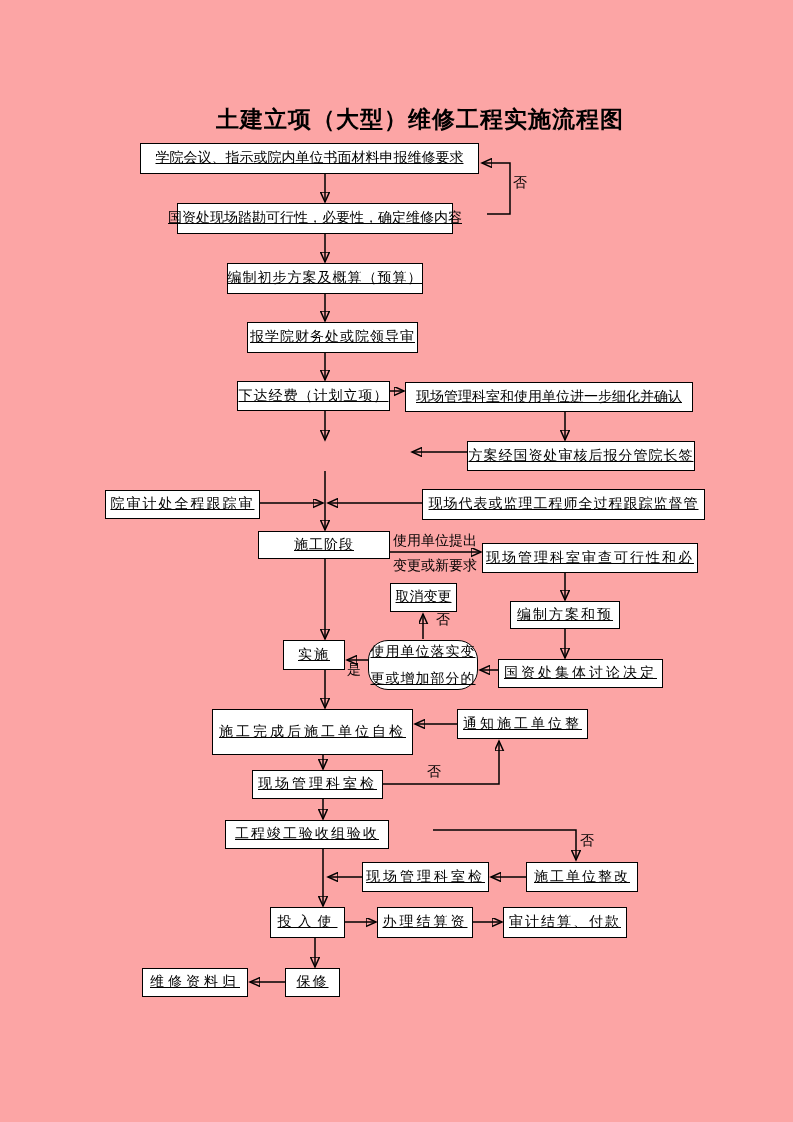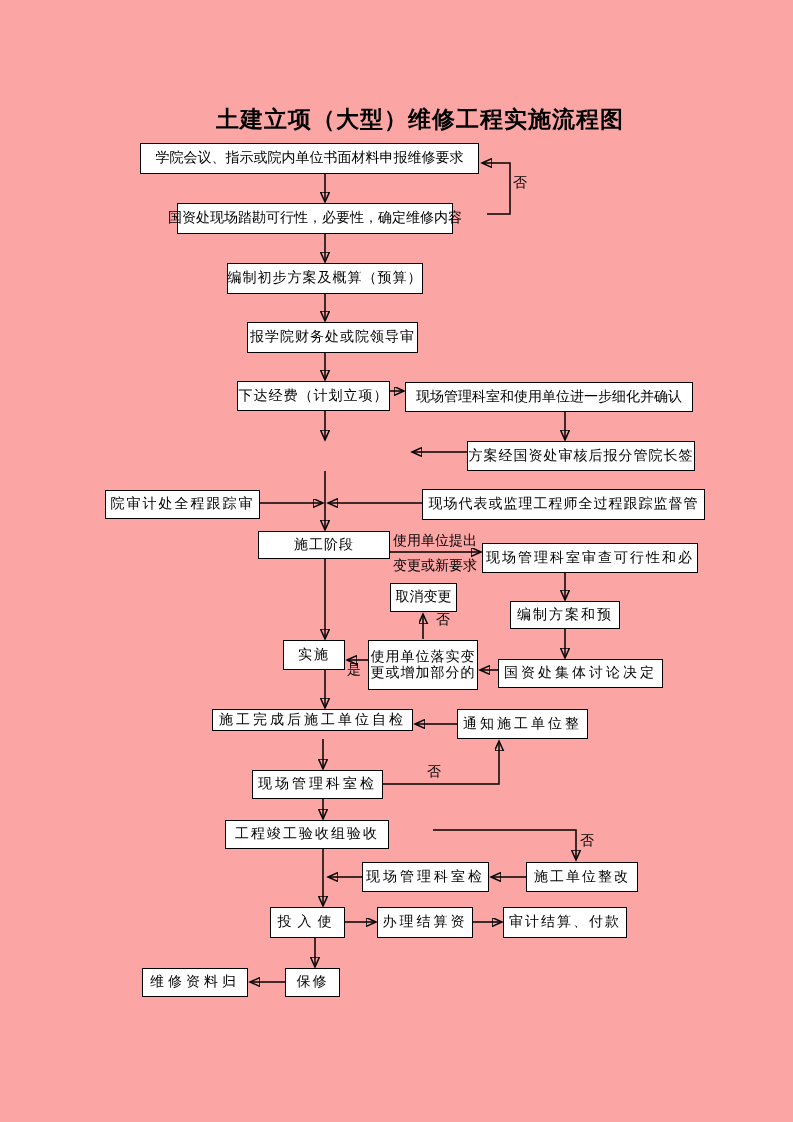--- a/index.html
+++ b/index.html
@@ -10,7 +10,7 @@
          font-size:23px;font-weight:bold;letter-spacing:1px;white-space:nowrap;}
   .box{position:absolute;box-sizing:border-box;border:1.5px solid #000;background:#fff;
        display:flex;align-items:center;justify-content:center;
-       font-size:14px;line-height:1.2;white-space:nowrap;z-index:2;}
+       font-size:14px;line-height:1.2;white-space:nowrap;z-index:2;text-decoration:underline;}
   .wrap2{white-space:normal;text-align:center;line-height:16px;padding:0 1px;}
   .ls1{letter-spacing:1px;} .ls2{letter-spacing:2px;} .ls3{letter-spacing:3px;text-align:right;}
   .ls4{letter-spacing:4px;} .ls6{letter-spacing:6px;}

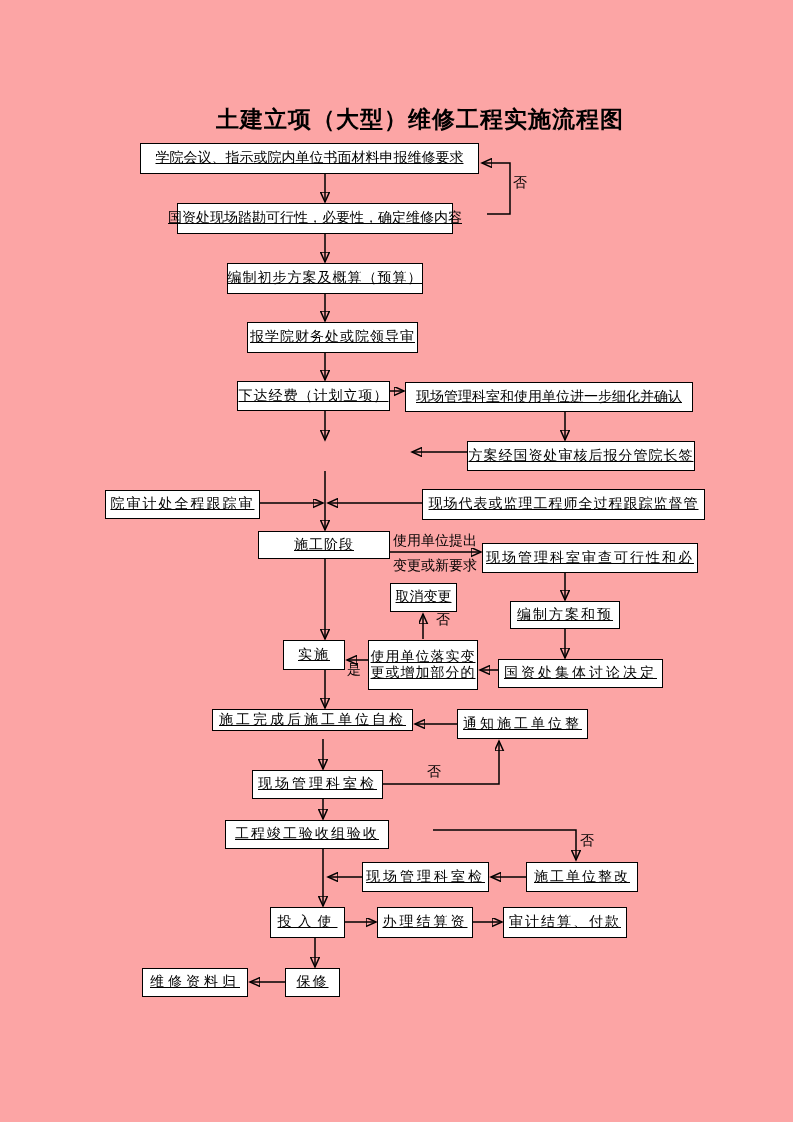--- a/index.html
+++ b/index.html
@@ -11,7 +11,7 @@
   .box{position:absolute;box-sizing:border-box;border:1.5px solid #000;background:#fff;
        display:flex;align-items:center;justify-content:center;
        font-size:14px;line-height:1.2;white-space:nowrap;z-index:2;text-decoration:underline;}
-  .wrap2{white-space:normal;text-align:center;line-height:16px;padding:0 1px;}
+  .wrap2{white-space:normal;text-align:center;line-height:27px;padding:0 1px;border-radius:20px;}
   .ls1{letter-spacing:1px;} .ls2{letter-spacing:2px;} .ls3{letter-spacing:3px;text-align:right;}
   .ls4{letter-spacing:4px;} .ls6{letter-spacing:6px;}
   .lbl{position:absolute;font-size:14px;z-index:3;white-space:nowrap;}

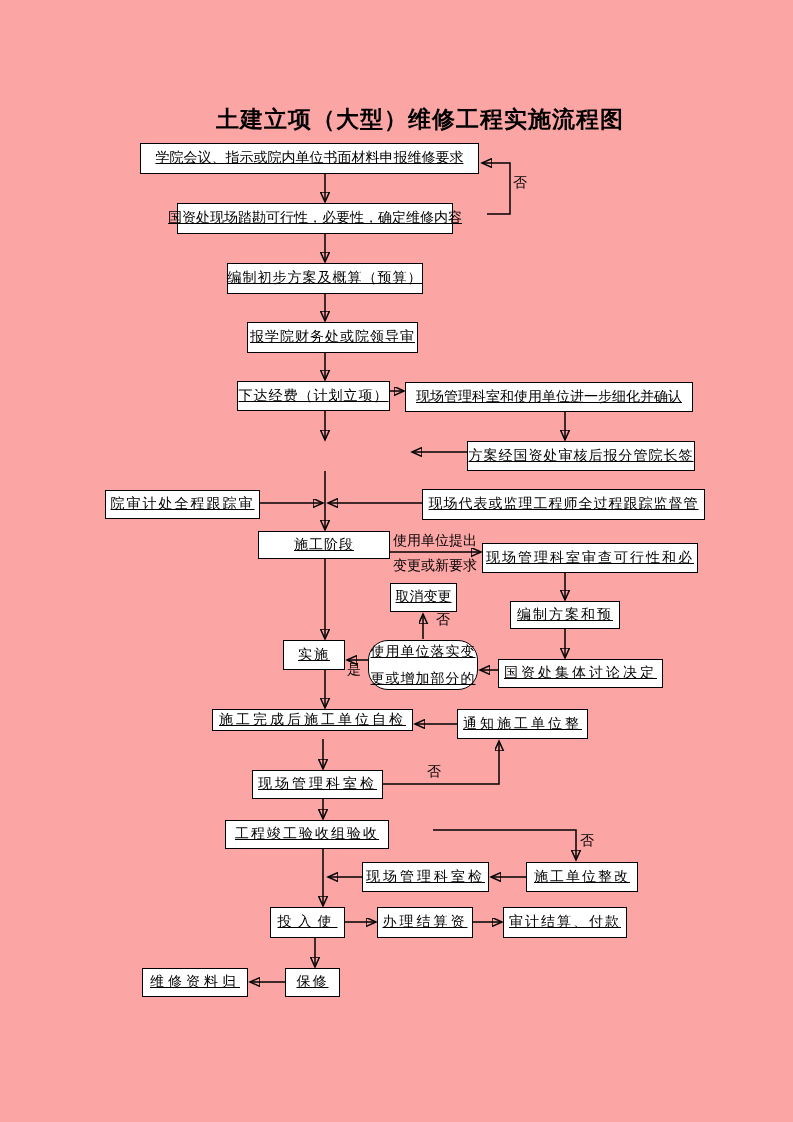--- a/index.html
+++ b/index.html
@@ -81,7 +81,7 @@
   <div class="box ls2" style="left:283px;top:640px;width:62px;height:30px">实施</div>
   <div class="box wrap2 ls1" style="left:368px;top:640px;width:110px;height:50px">使用单位落实变更或增加部分的</div>
   <div class="box ls3" style="left:498px;top:659px;width:165px;height:29px">国资处集体讨论决定</div>
-  <div class="box ls3" style="left:212px;top:709px;width:201px;height:22px">施工完成后施工单位自检</div>
+  <div class="box ls3" style="left:212px;top:709px;width:201px;height:46px">施工完成后施工单位自检</div>
   <div class="box ls3" style="left:457px;top:709px;width:131px;height:30px">通知施工单位整</div>
   <div class="box ls3" style="left:252px;top:770px;width:131px;height:29px">现场管理科室检</div>
   <div class="box ls2" style="left:225px;top:820px;width:164px;height:29px">工程竣工验收组验收</div>

